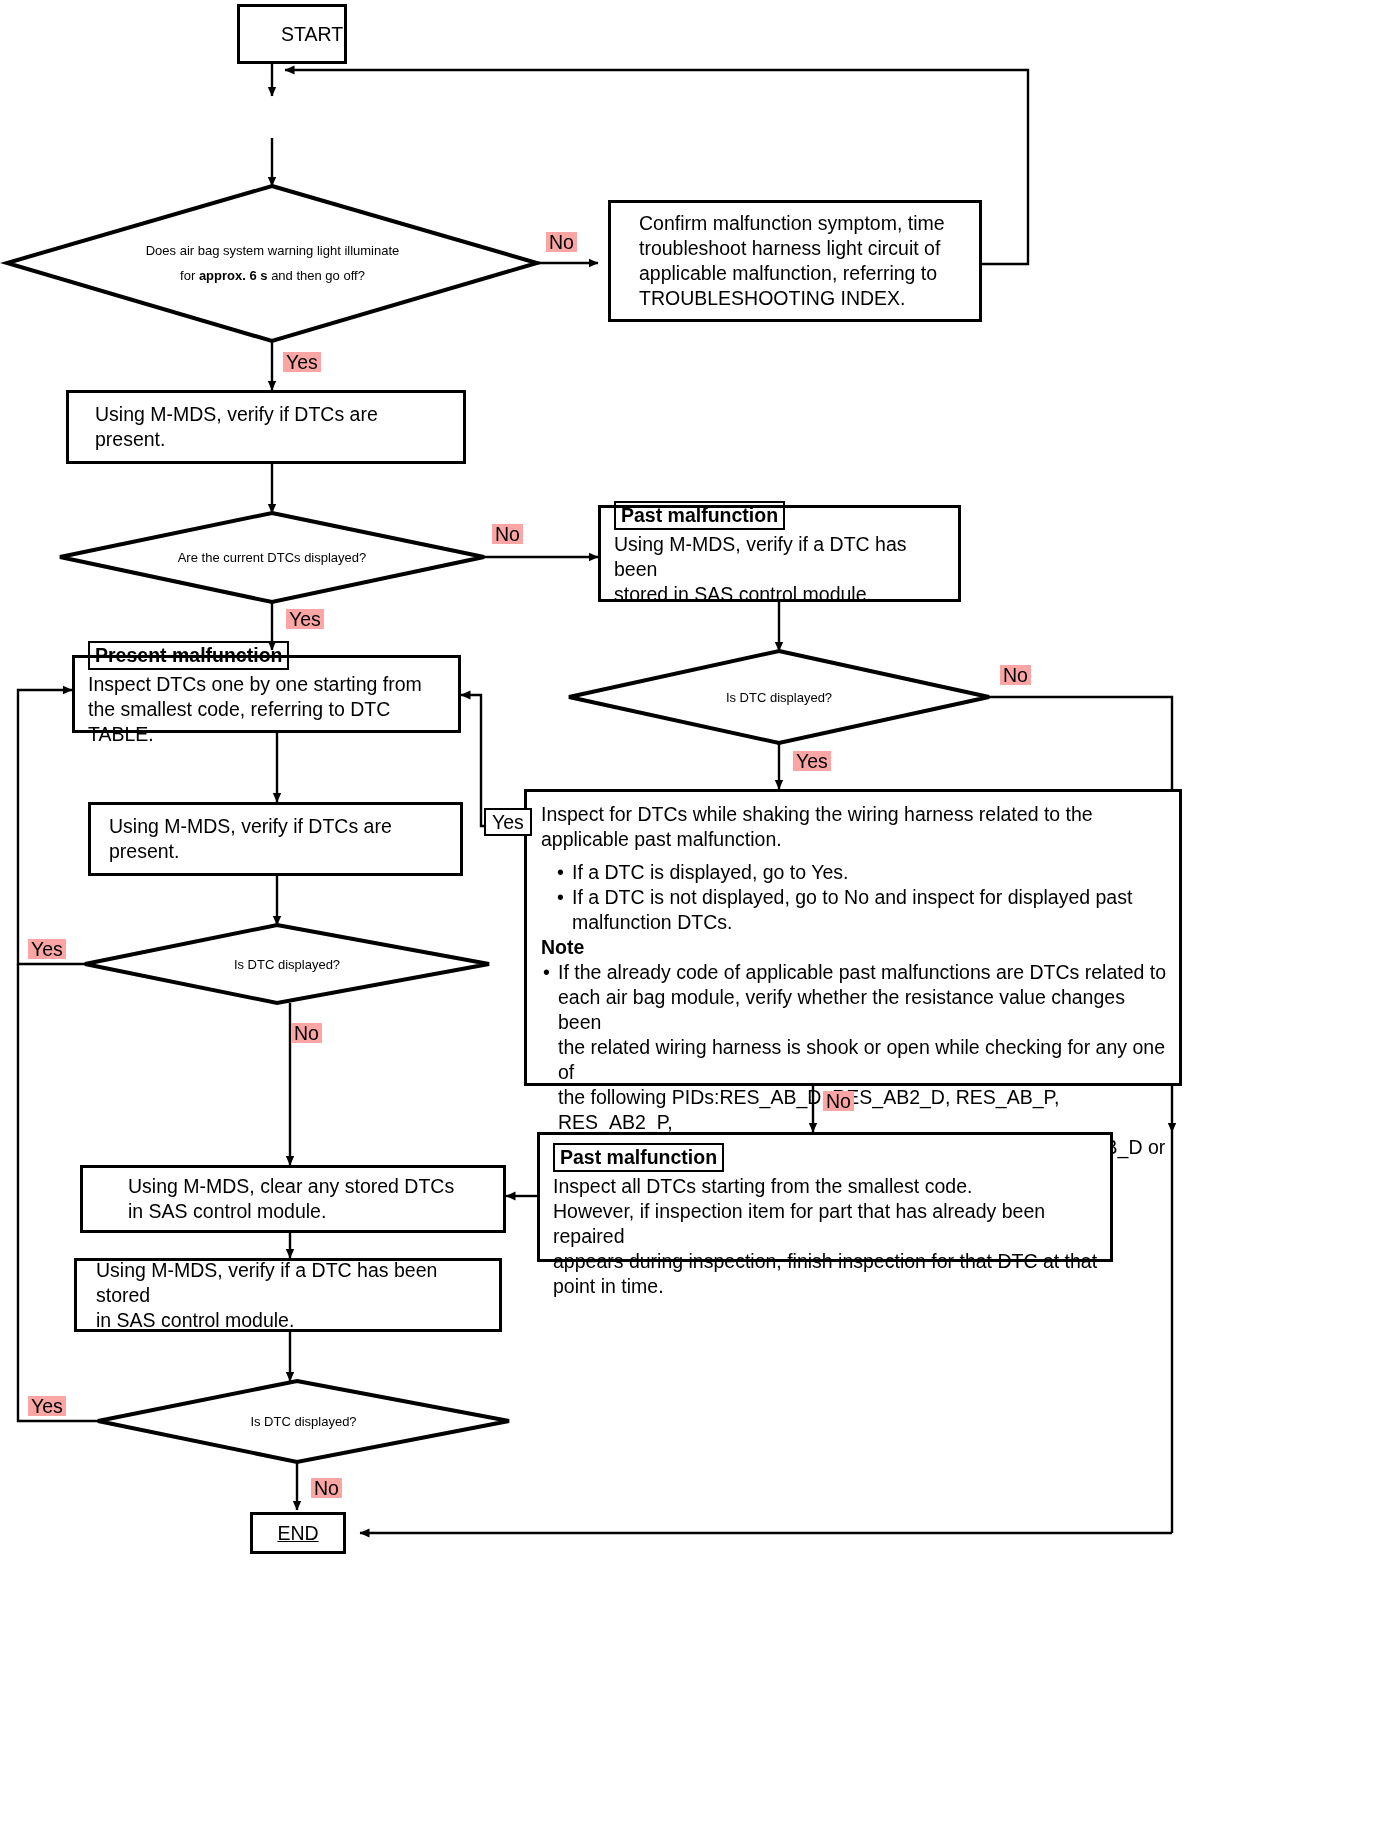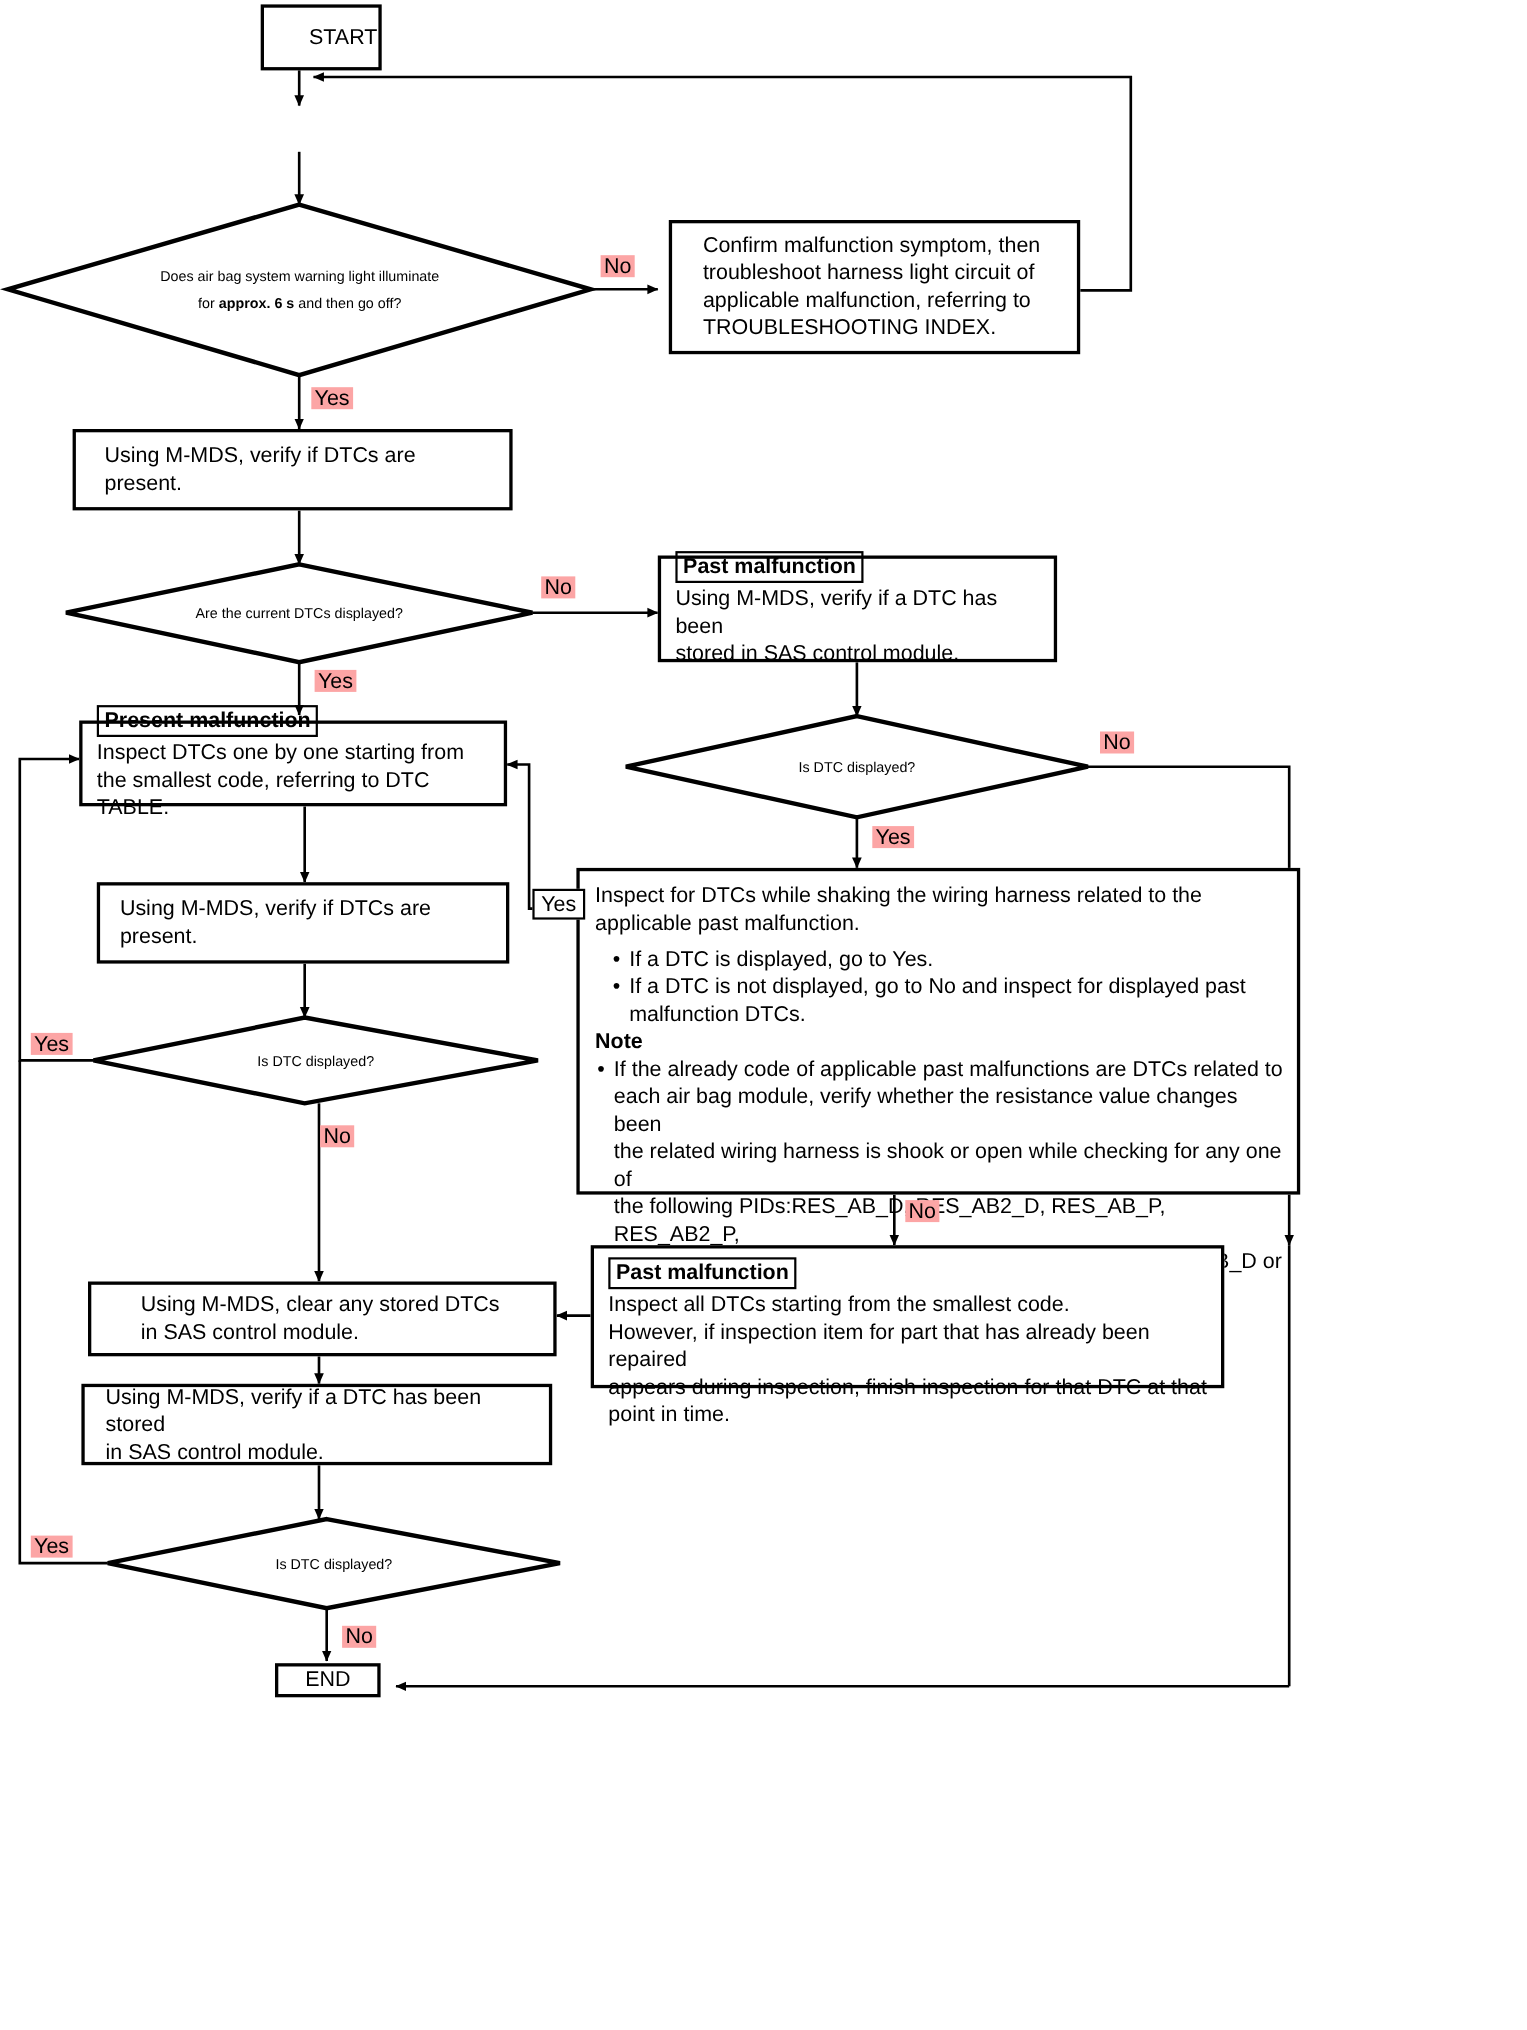--- a/index.html
+++ b/index.html
@@ -109,7 +109,7 @@
 
   <div class="node rect" style="left:608px;top:200px;width:374px;height:122px;">
     <div class="pad" style="padding-left:28px;">
-      <div class="txt">Confirm malfunction symptom, then</div>
+      <div class="txt">Confirm malfunction symptom, time</div>
       <div class="txt">troubleshoot harness light circuit of</div>
       <div class="txt">applicable malfunction, referring to</div>
       <div class="txt">TROUBLESHOOTING INDEX.</div>

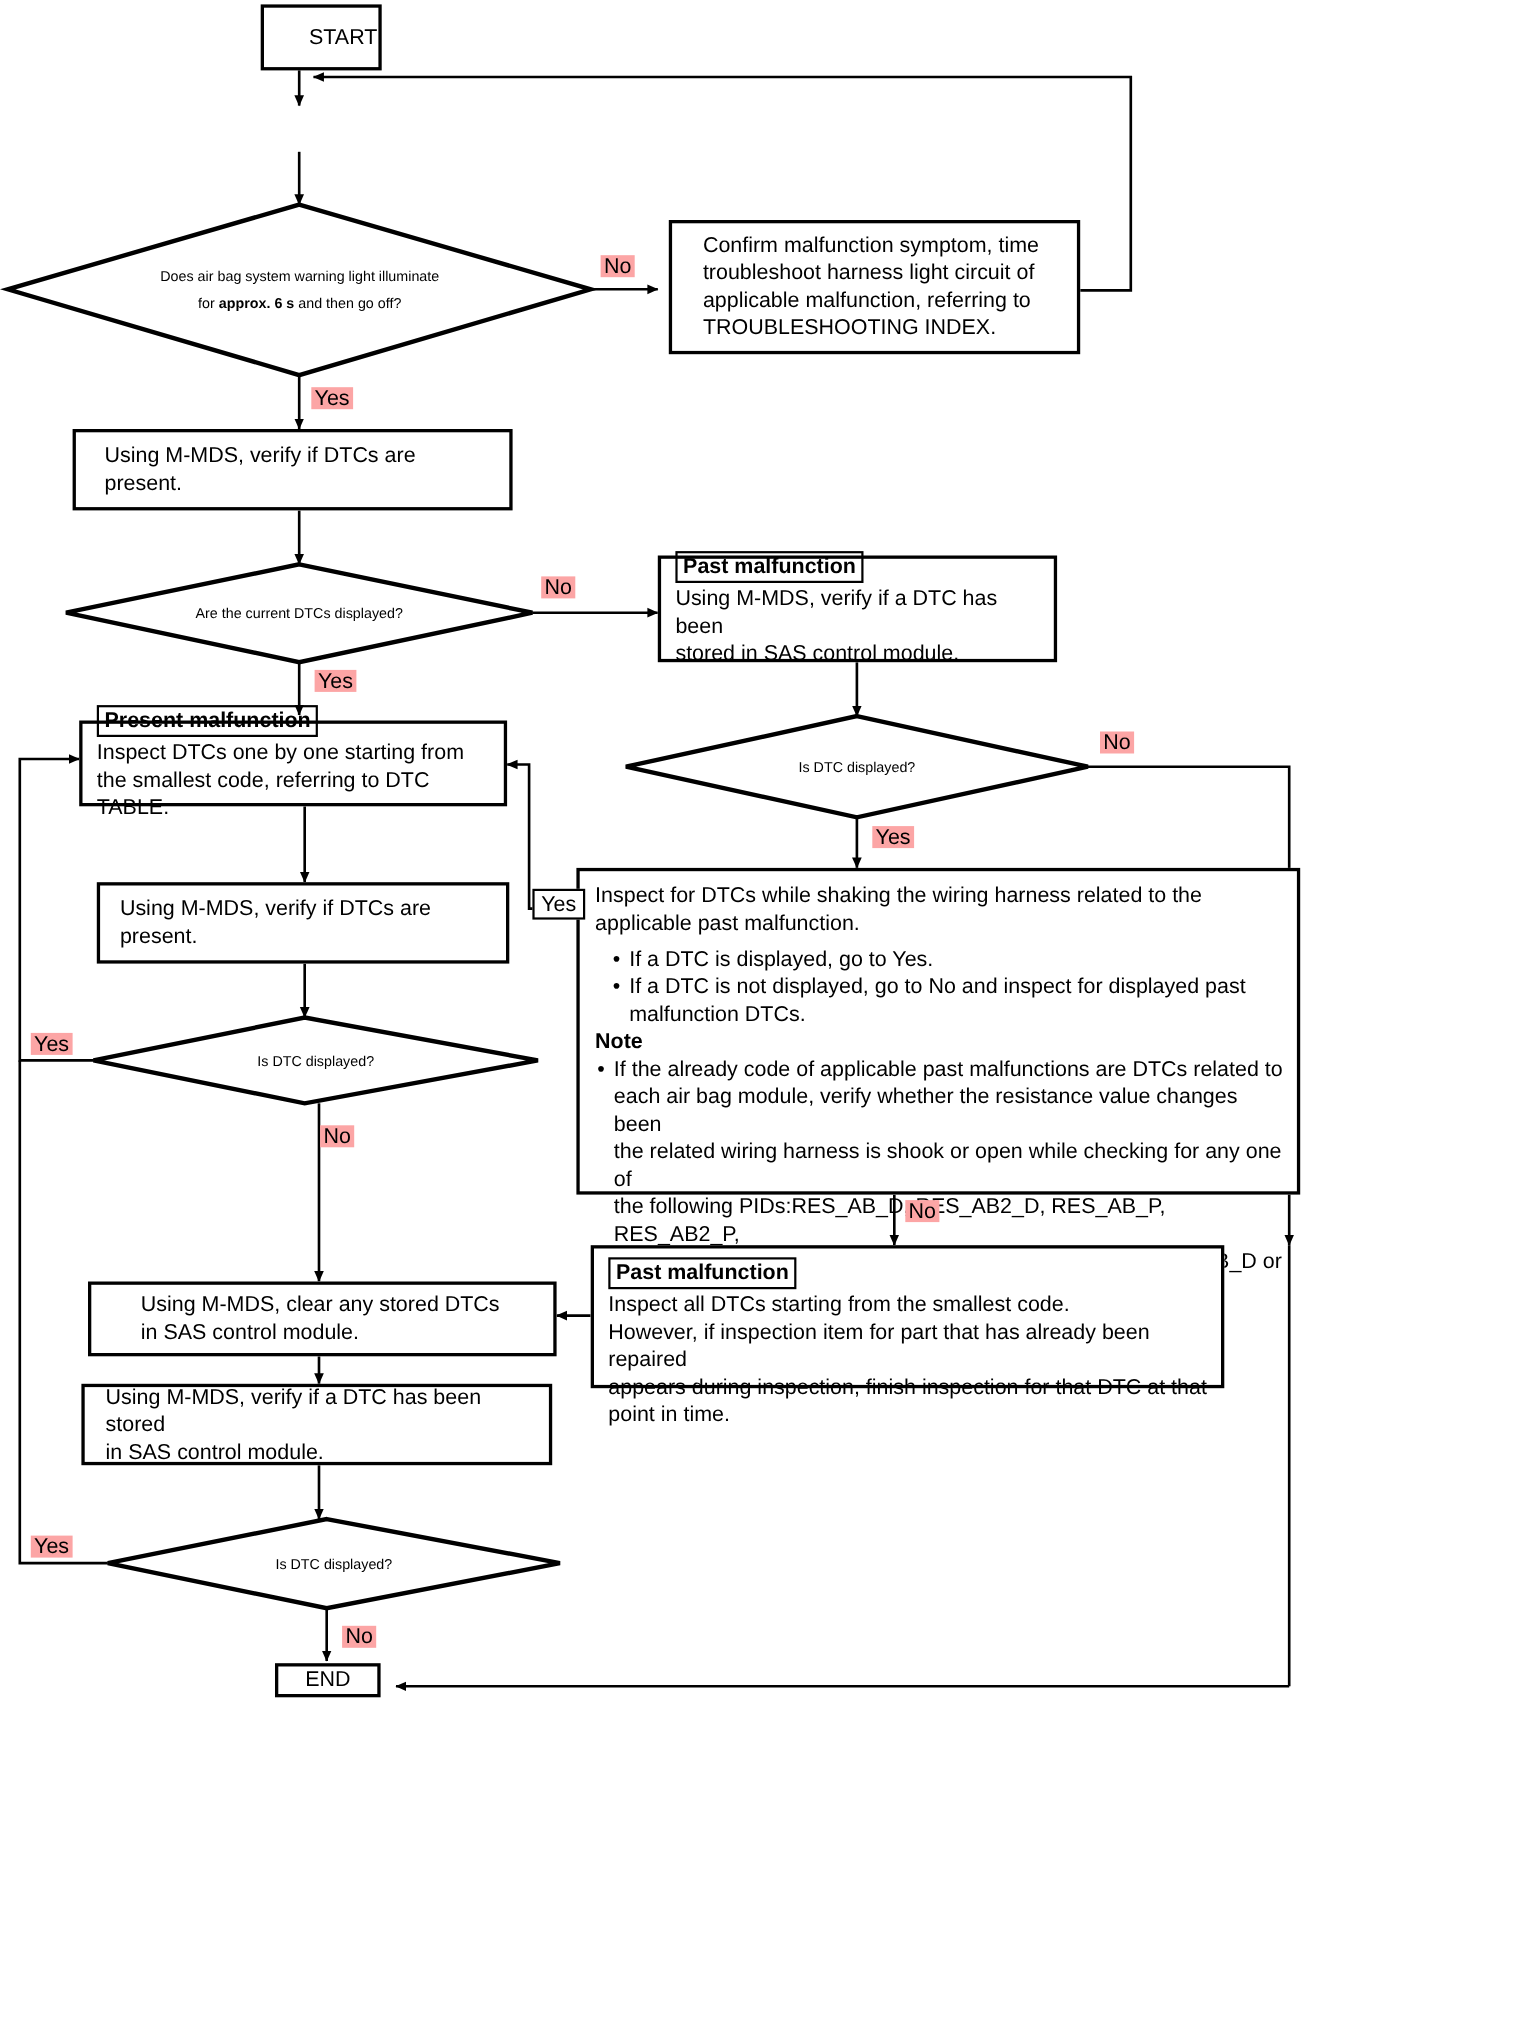--- a/index.html
+++ b/index.html
@@ -203,7 +203,7 @@
     <div>Is DTC displayed?</div>
   </div>
 
-  <div class="node rect center" style="left:250px;top:1512px;width:96px;height:31px;">
+  <div class="node rect center" style="left:250px;top:1512px;width:96px;height:42px;text-decoration:underline;">
     <div class="pad">
         <div class="txt c">END</div>
       </div>

